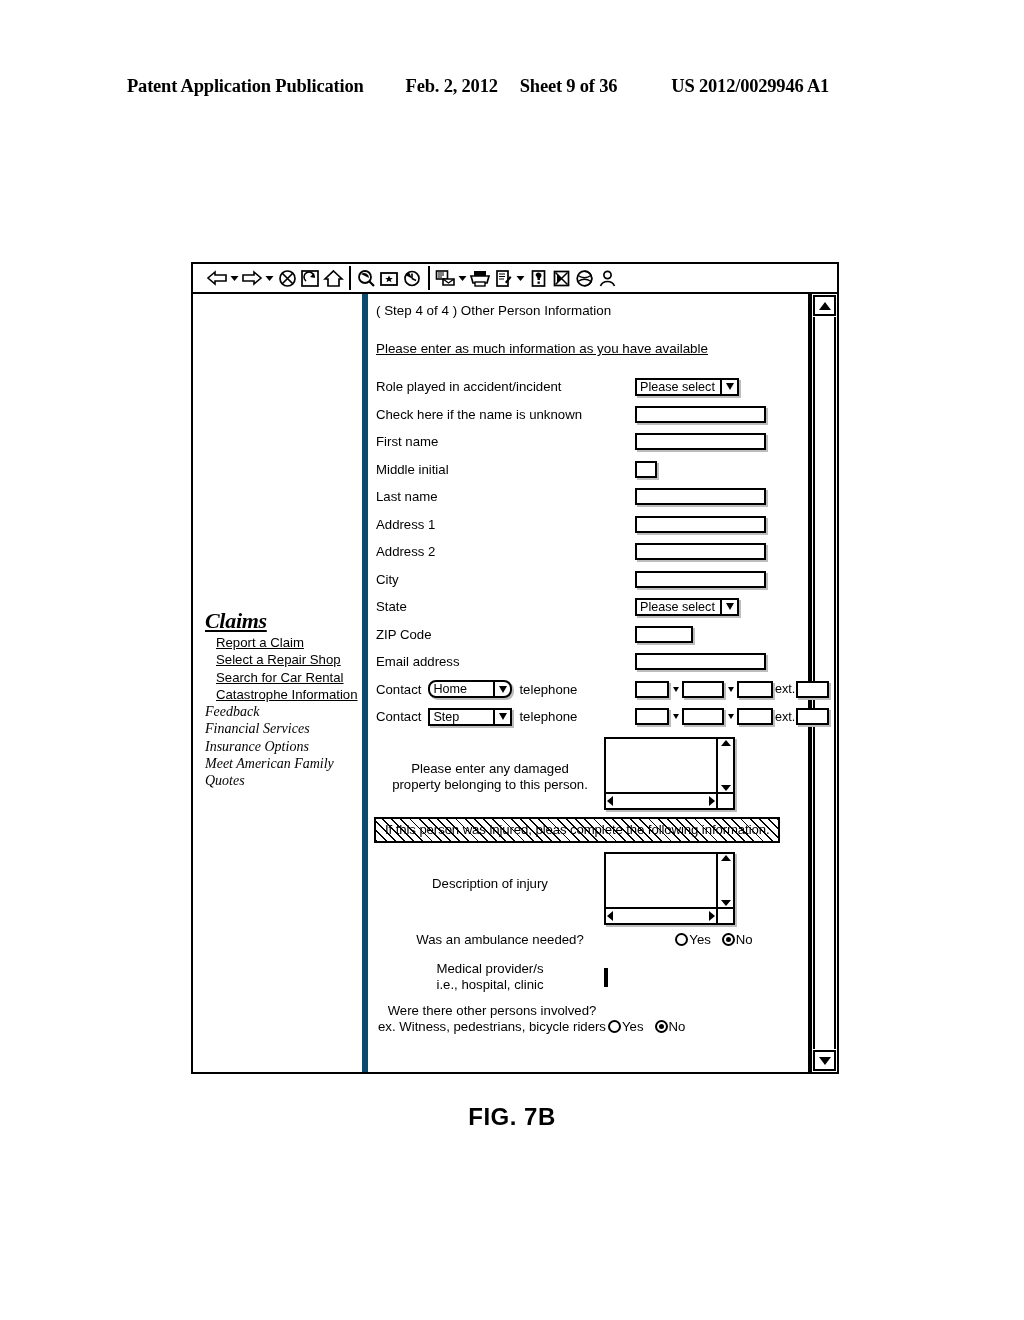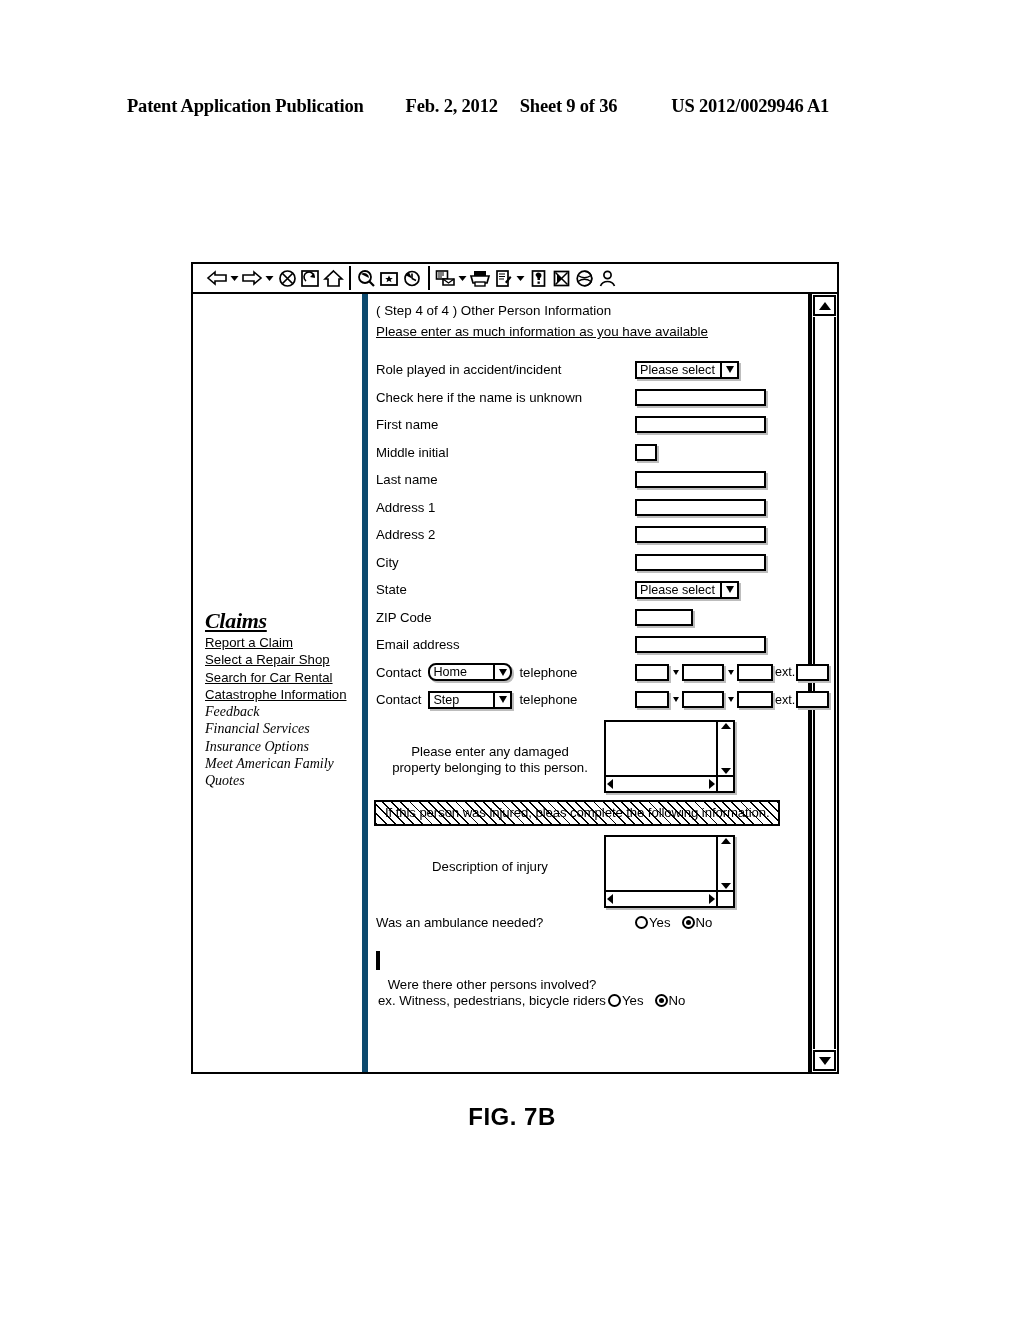--- a/index.html
+++ b/index.html
@@ -20,7 +20,7 @@
   
   .patent-header {
     position: absolute;
-    top: 96px;
+    top: 76px;
     left: 0;
     width: 1024px;
     display: flex;

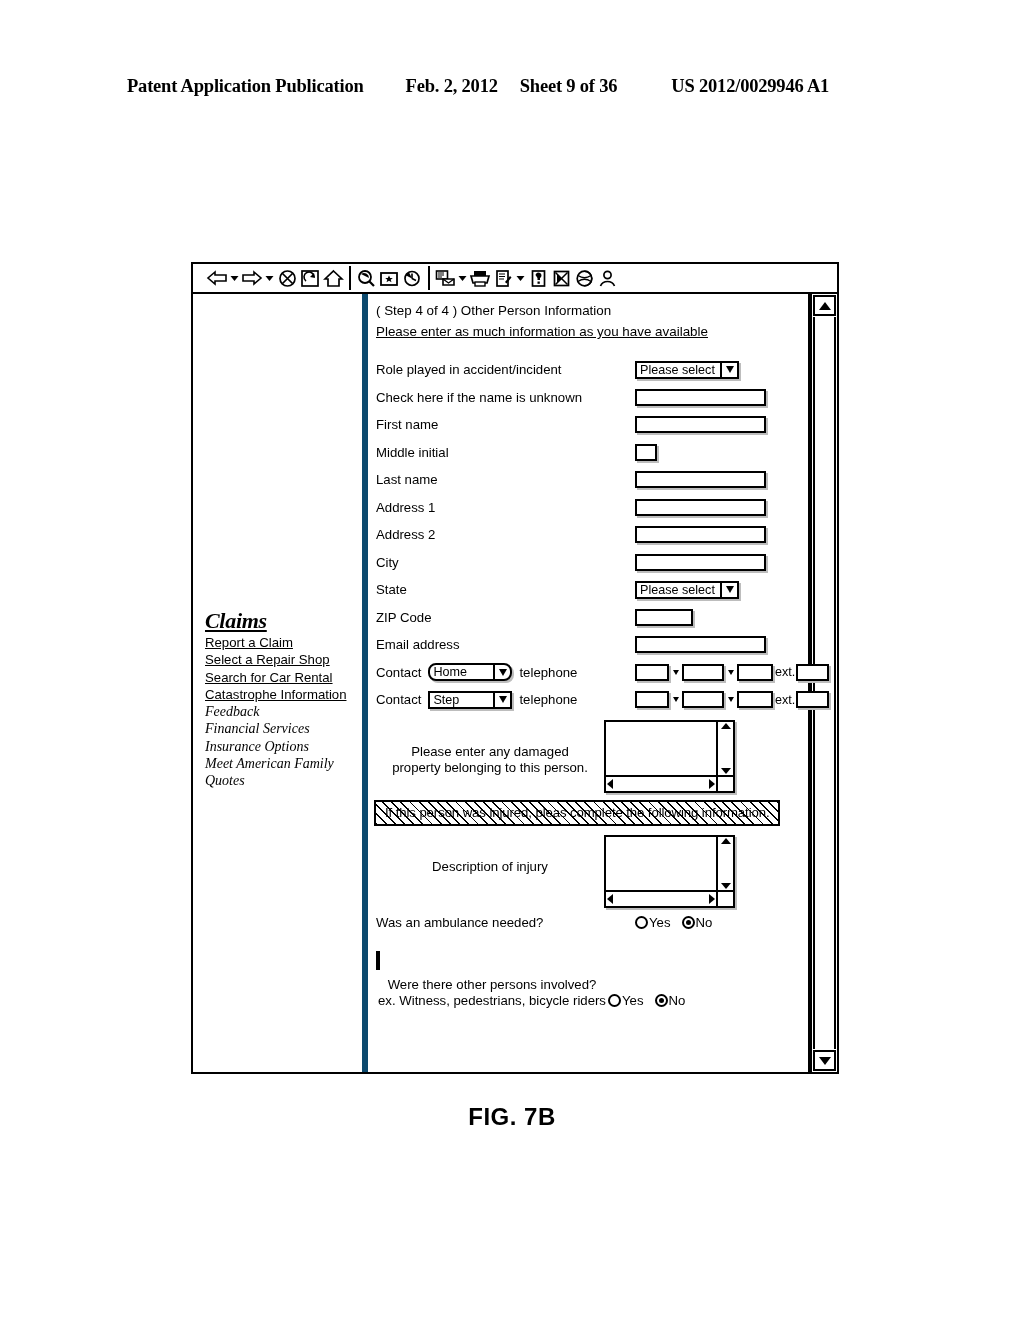--- a/index.html
+++ b/index.html
@@ -140,7 +140,7 @@
   .line-title {
     font-size: 13.4px;
     line-height: 16px;
-    margin-bottom: 5px;
+    margin-bottom: 22px;
     white-space: nowrap;
   }
   .line-sub {

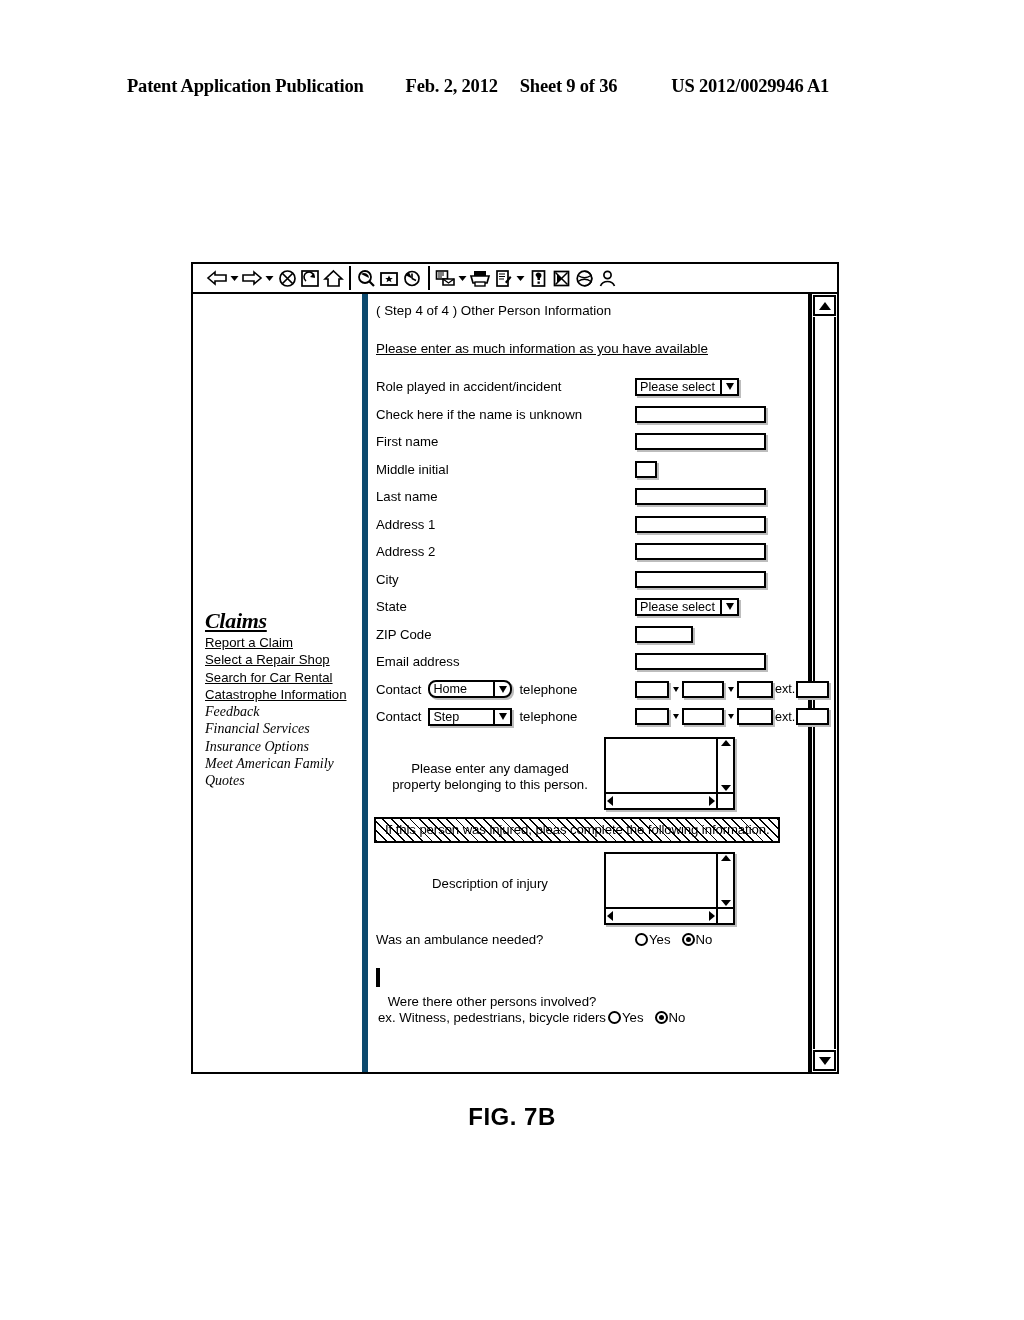--- a/index.html
+++ b/index.html
@@ -111,7 +111,7 @@
     font-size: 13.2px;
     line-height: 17.3px;
     text-decoration: underline;
-    margin-left: 0;
+    margin-left: 11px;
     white-space: nowrap;
   }
   .nav-item {

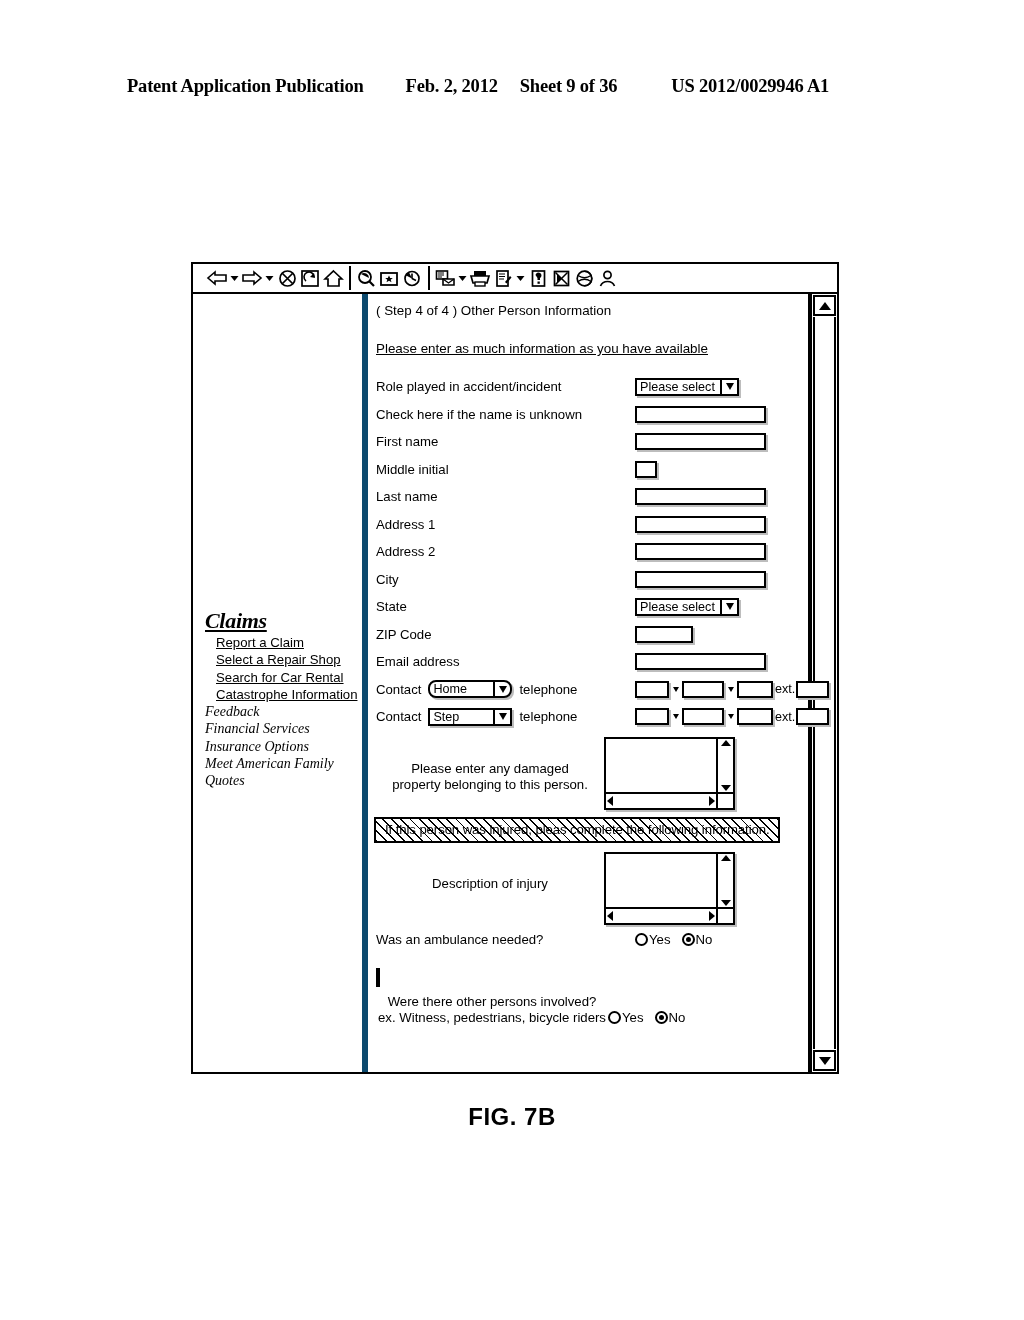--- a/index.html
+++ b/index.html
@@ -767,7 +767,7 @@
           </span>
         </div>
 
-        <div class="row" style="height:30px;">
+        <div class="row" style="height:30px;justify-content:center;">
           <span class="lbl">Was an ambulance needed?</span>
           <span class="ctl radio-grp">
             <span class="radio-opt">

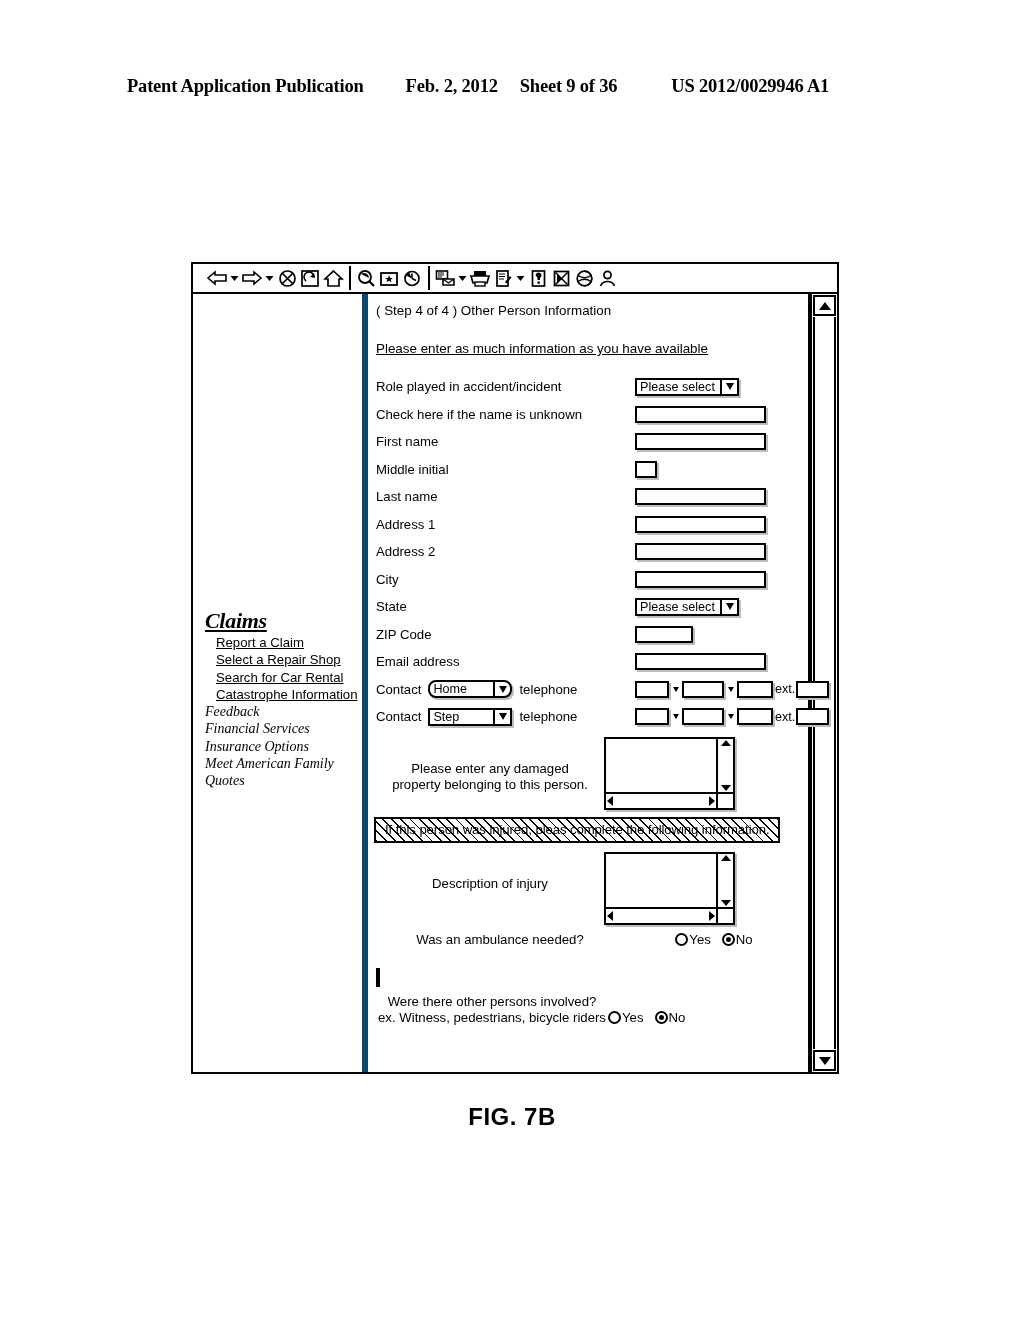--- a/index.html
+++ b/index.html
@@ -782,6 +782,10 @@
         </div>
 
         <div class="row-block" style="margin-top:6px;">
+          <span class="lbl">
+            <span>Medical provider/s</span><br>
+            <span>i.e., hospital, clinic</span>
+          </span>
           <span class="ctl" style="padding-top:9px;">
             <span class="fld w-med"></span>
           </span>

